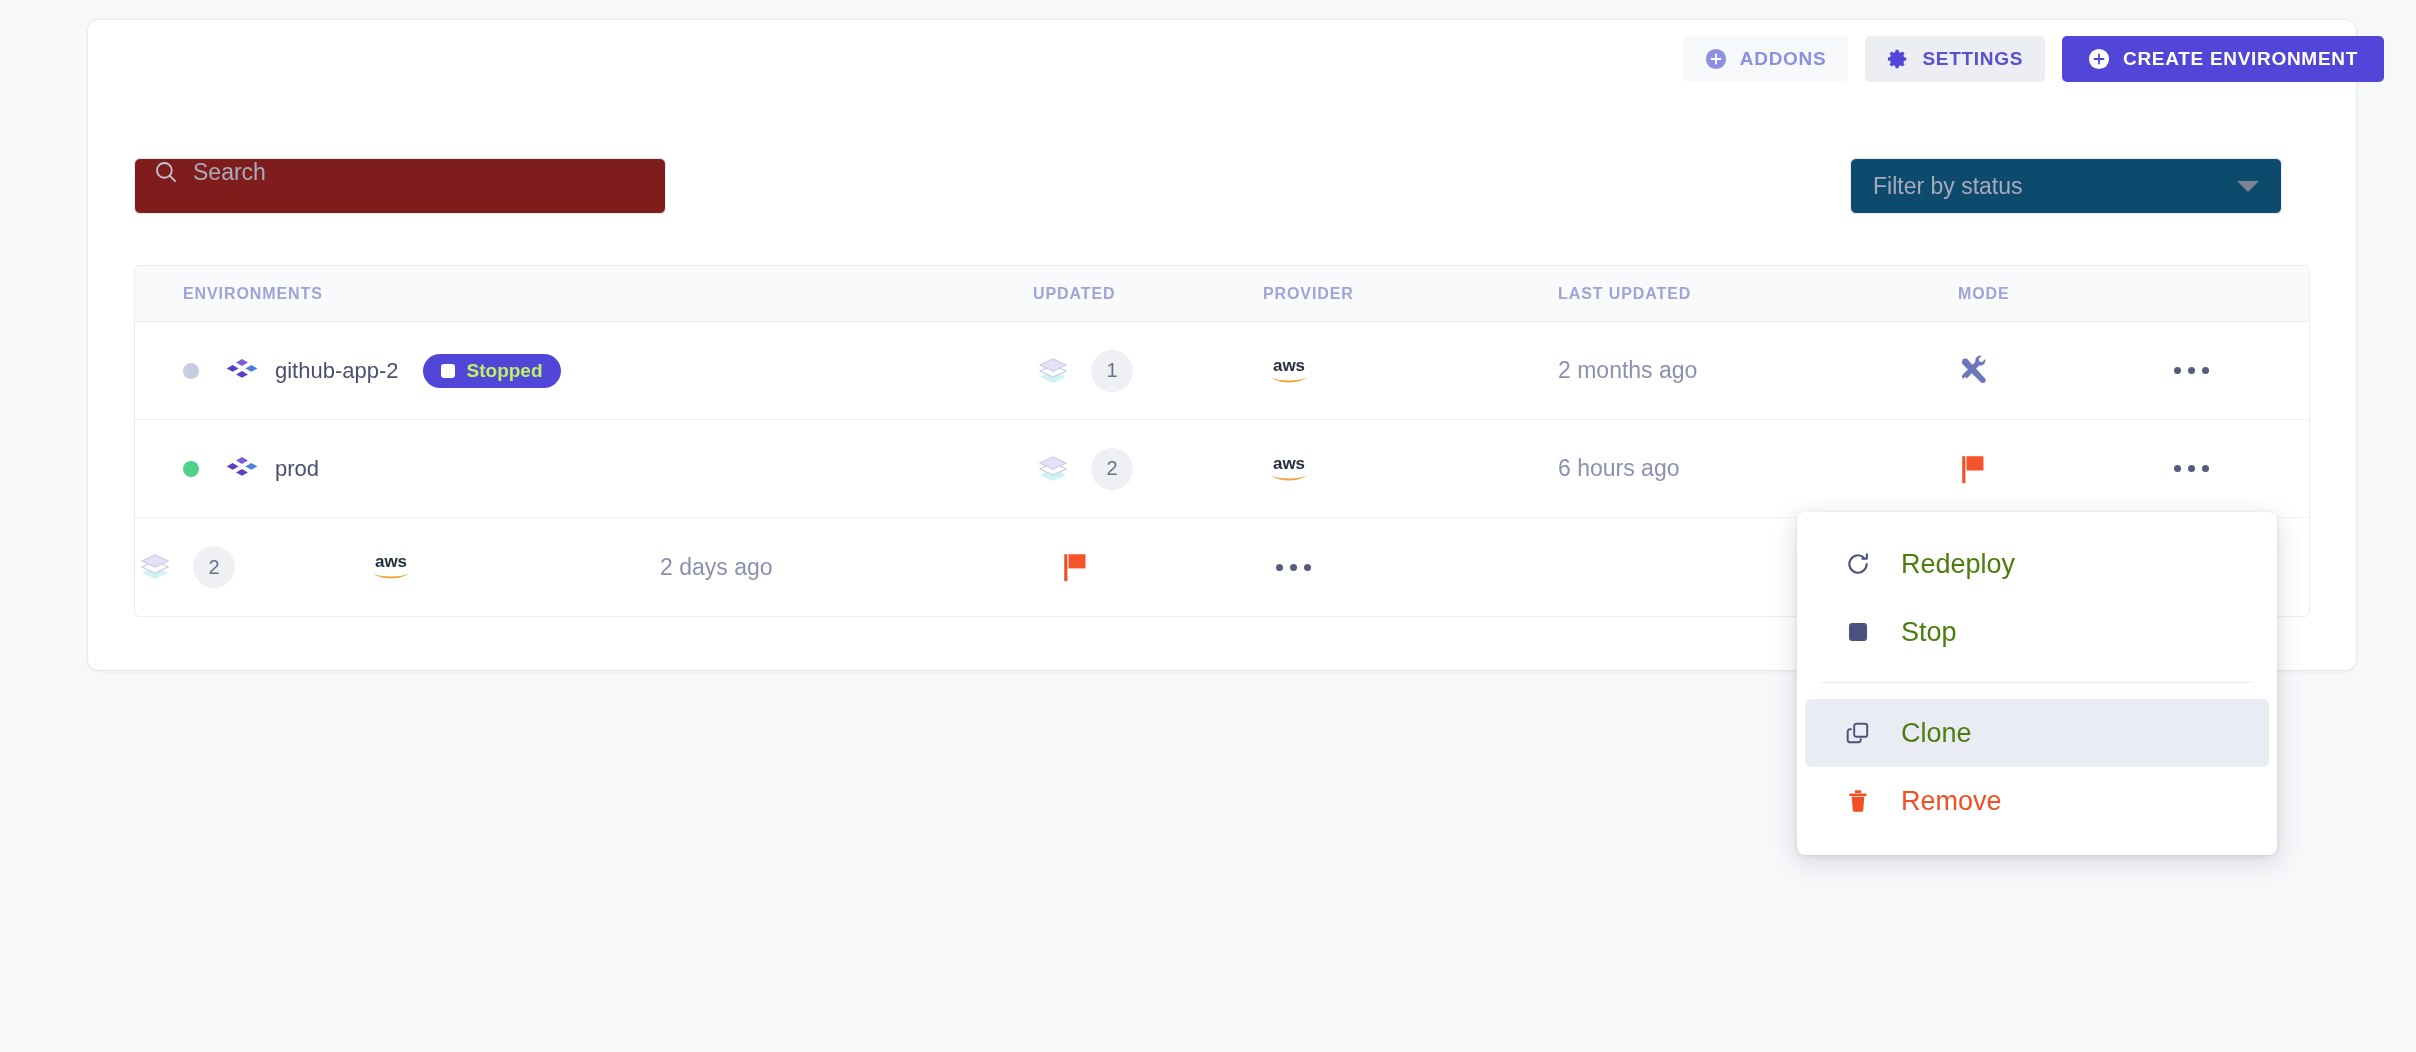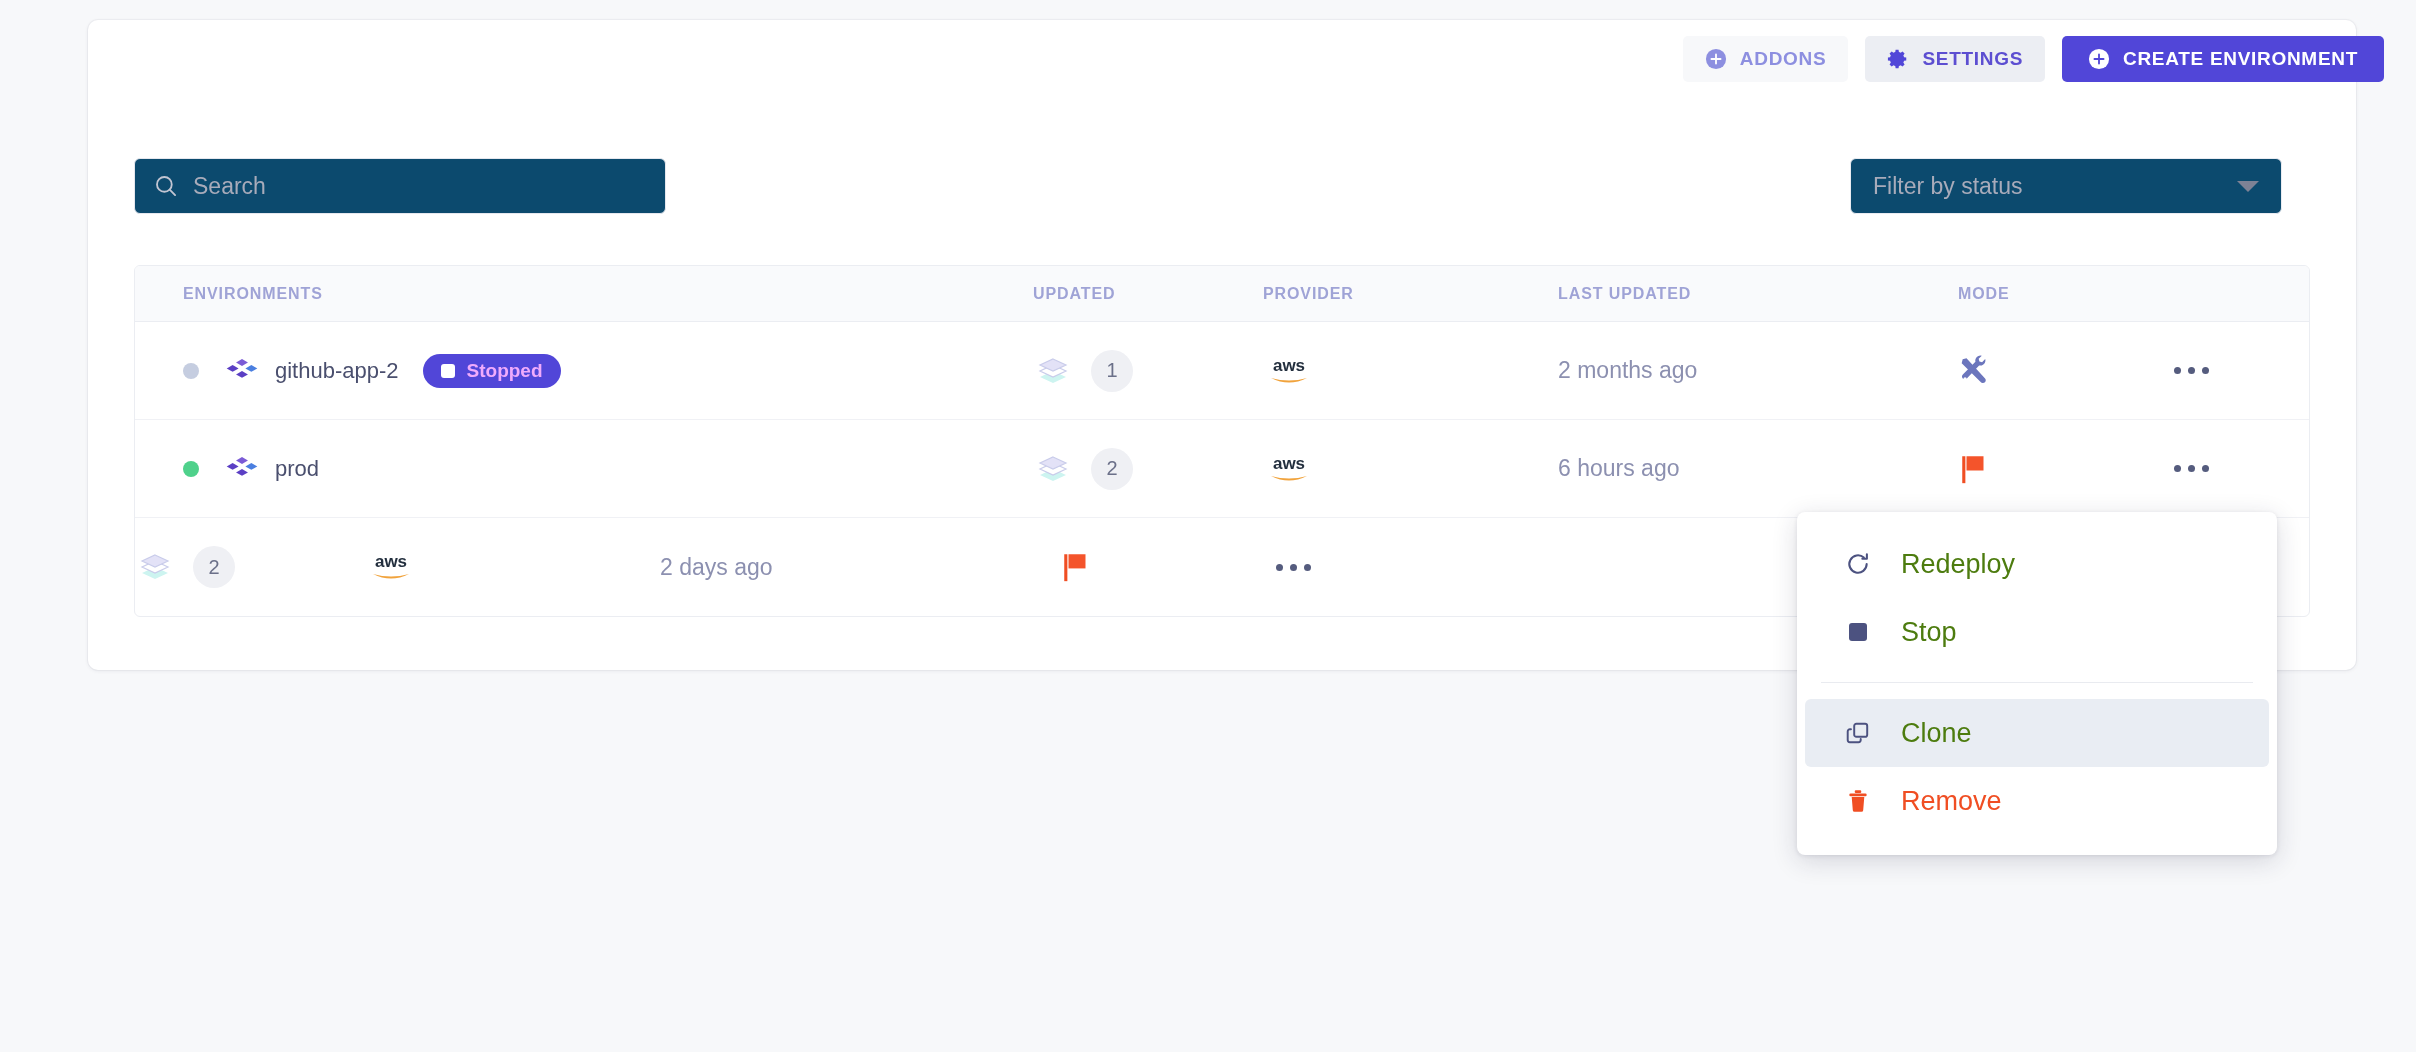--- a/index.html
+++ b/index.html
@@ -47,8 +47,8 @@
   .searchbox {
     position: absolute; left: 134px; top: 158px;
     width: 532px; height: 56px;
-    border: 1px solid #e5e7ee; border-radius: 6px; background:#0c4a6e;
-    display: flex; align-items: center; padding: 0 18px; gap: 14px;
+    border: 1px solid #e5e7ee; border-radius: 6px; background:#7f1d1d;
+    display: flex; align-items: flex-start; padding: 0 18px; gap: 14px;
   }
   .searchbox .ph { font-size: 23px; color: #a8abba; }
   .mag { width: 26px; height: 26px; flex: 0 0 26px; }

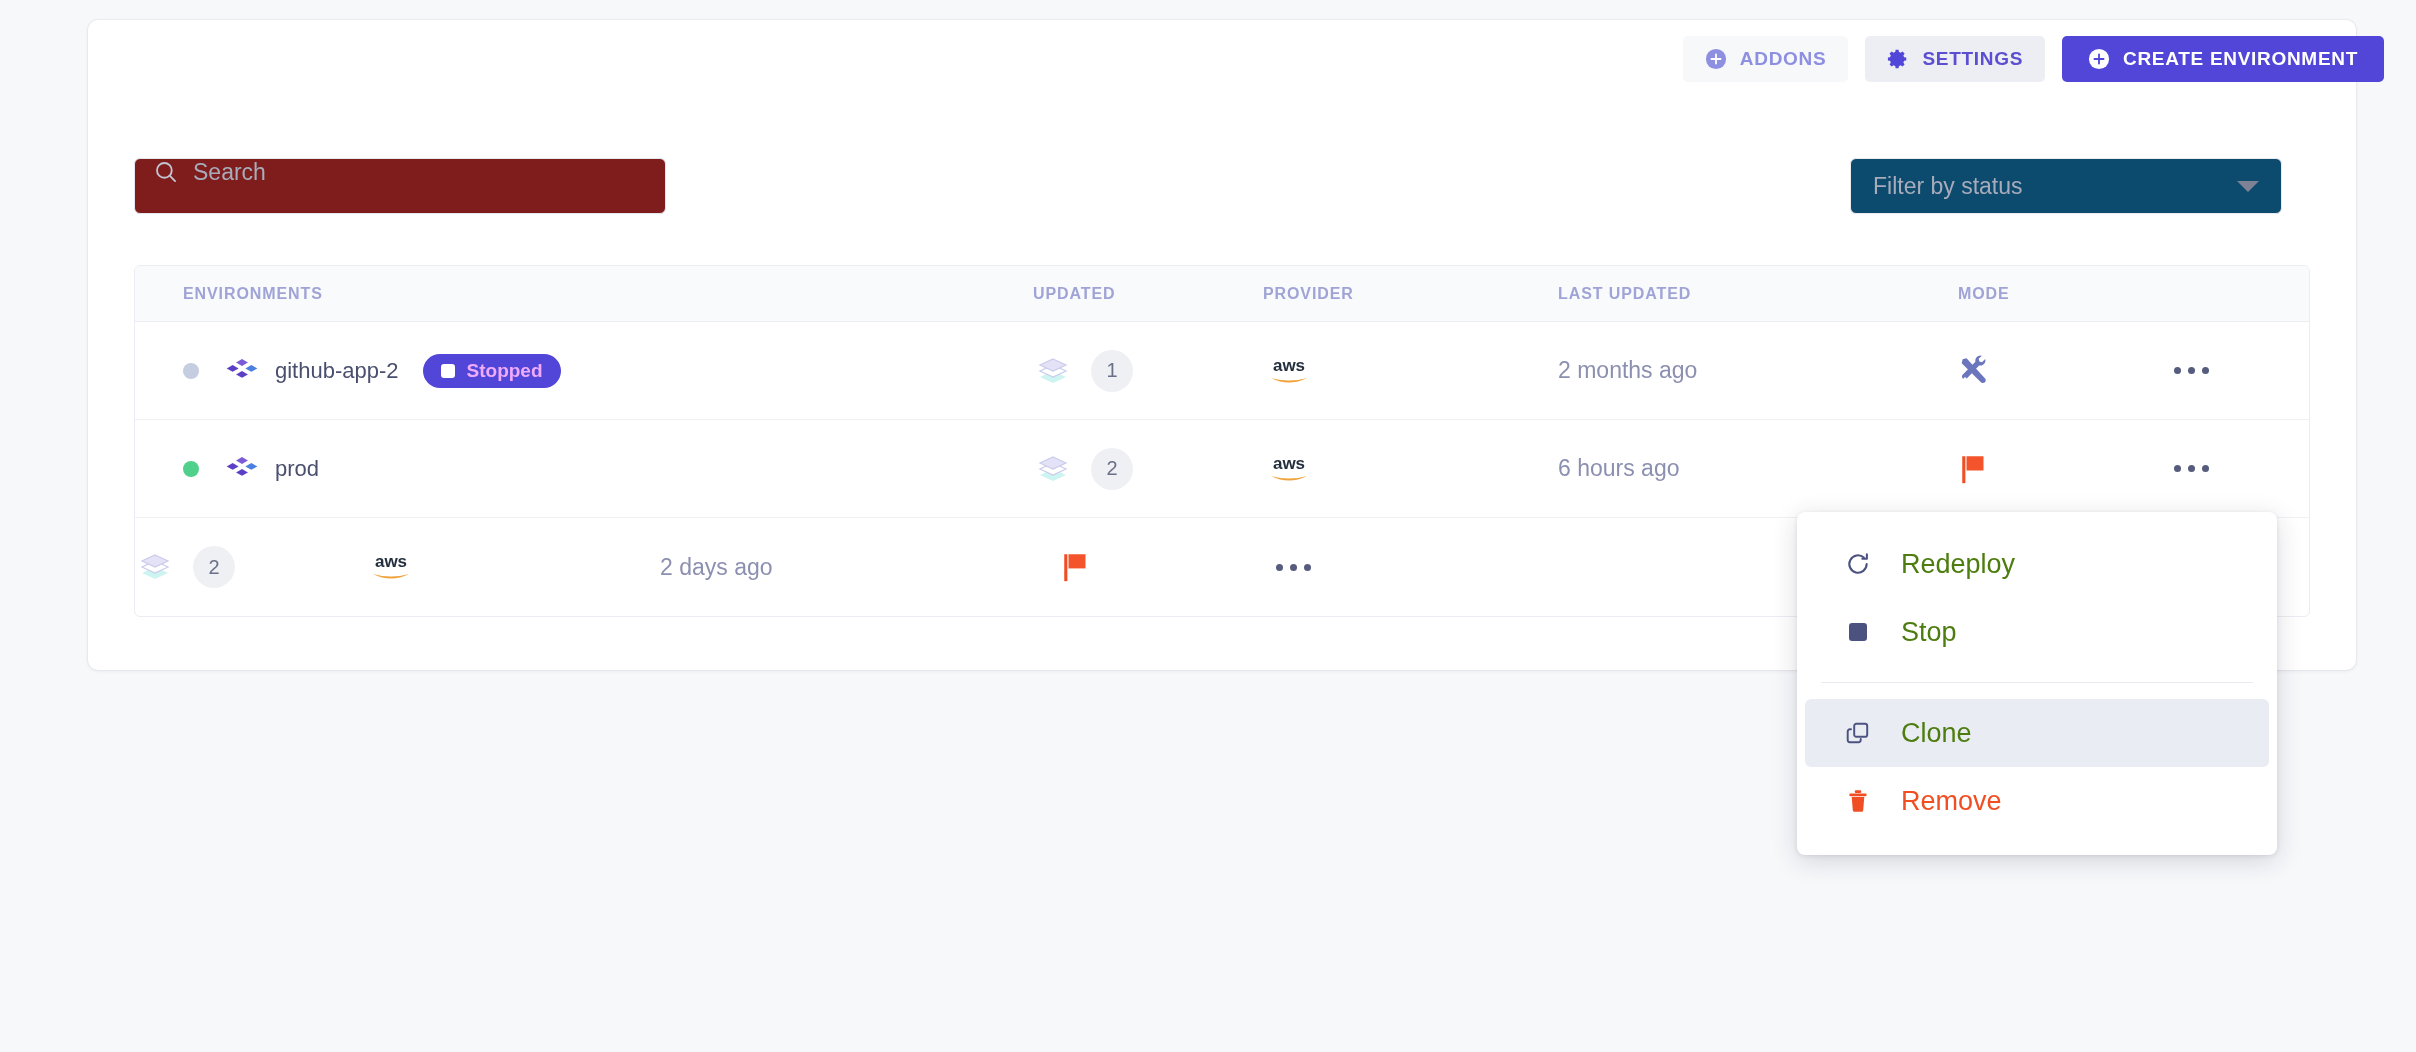--- a/index.html
+++ b/index.html
@@ -108,7 +108,7 @@
     margin-left: 24px;
     display:inline-flex; align-items:center; gap: 12px;
     height: 34px; padding: 13px 18px; border-radius: 17px;
-    background:#5146d8; color:#f0abfc; font-size: 19px; font-weight: 700;
+    background:#5146d8; color:#bef264; font-size: 19px; font-weight: 700;
   }
   .badge .sq { width:14px; height:14px; background:#fff; border-radius:3px; display:block; }
 

